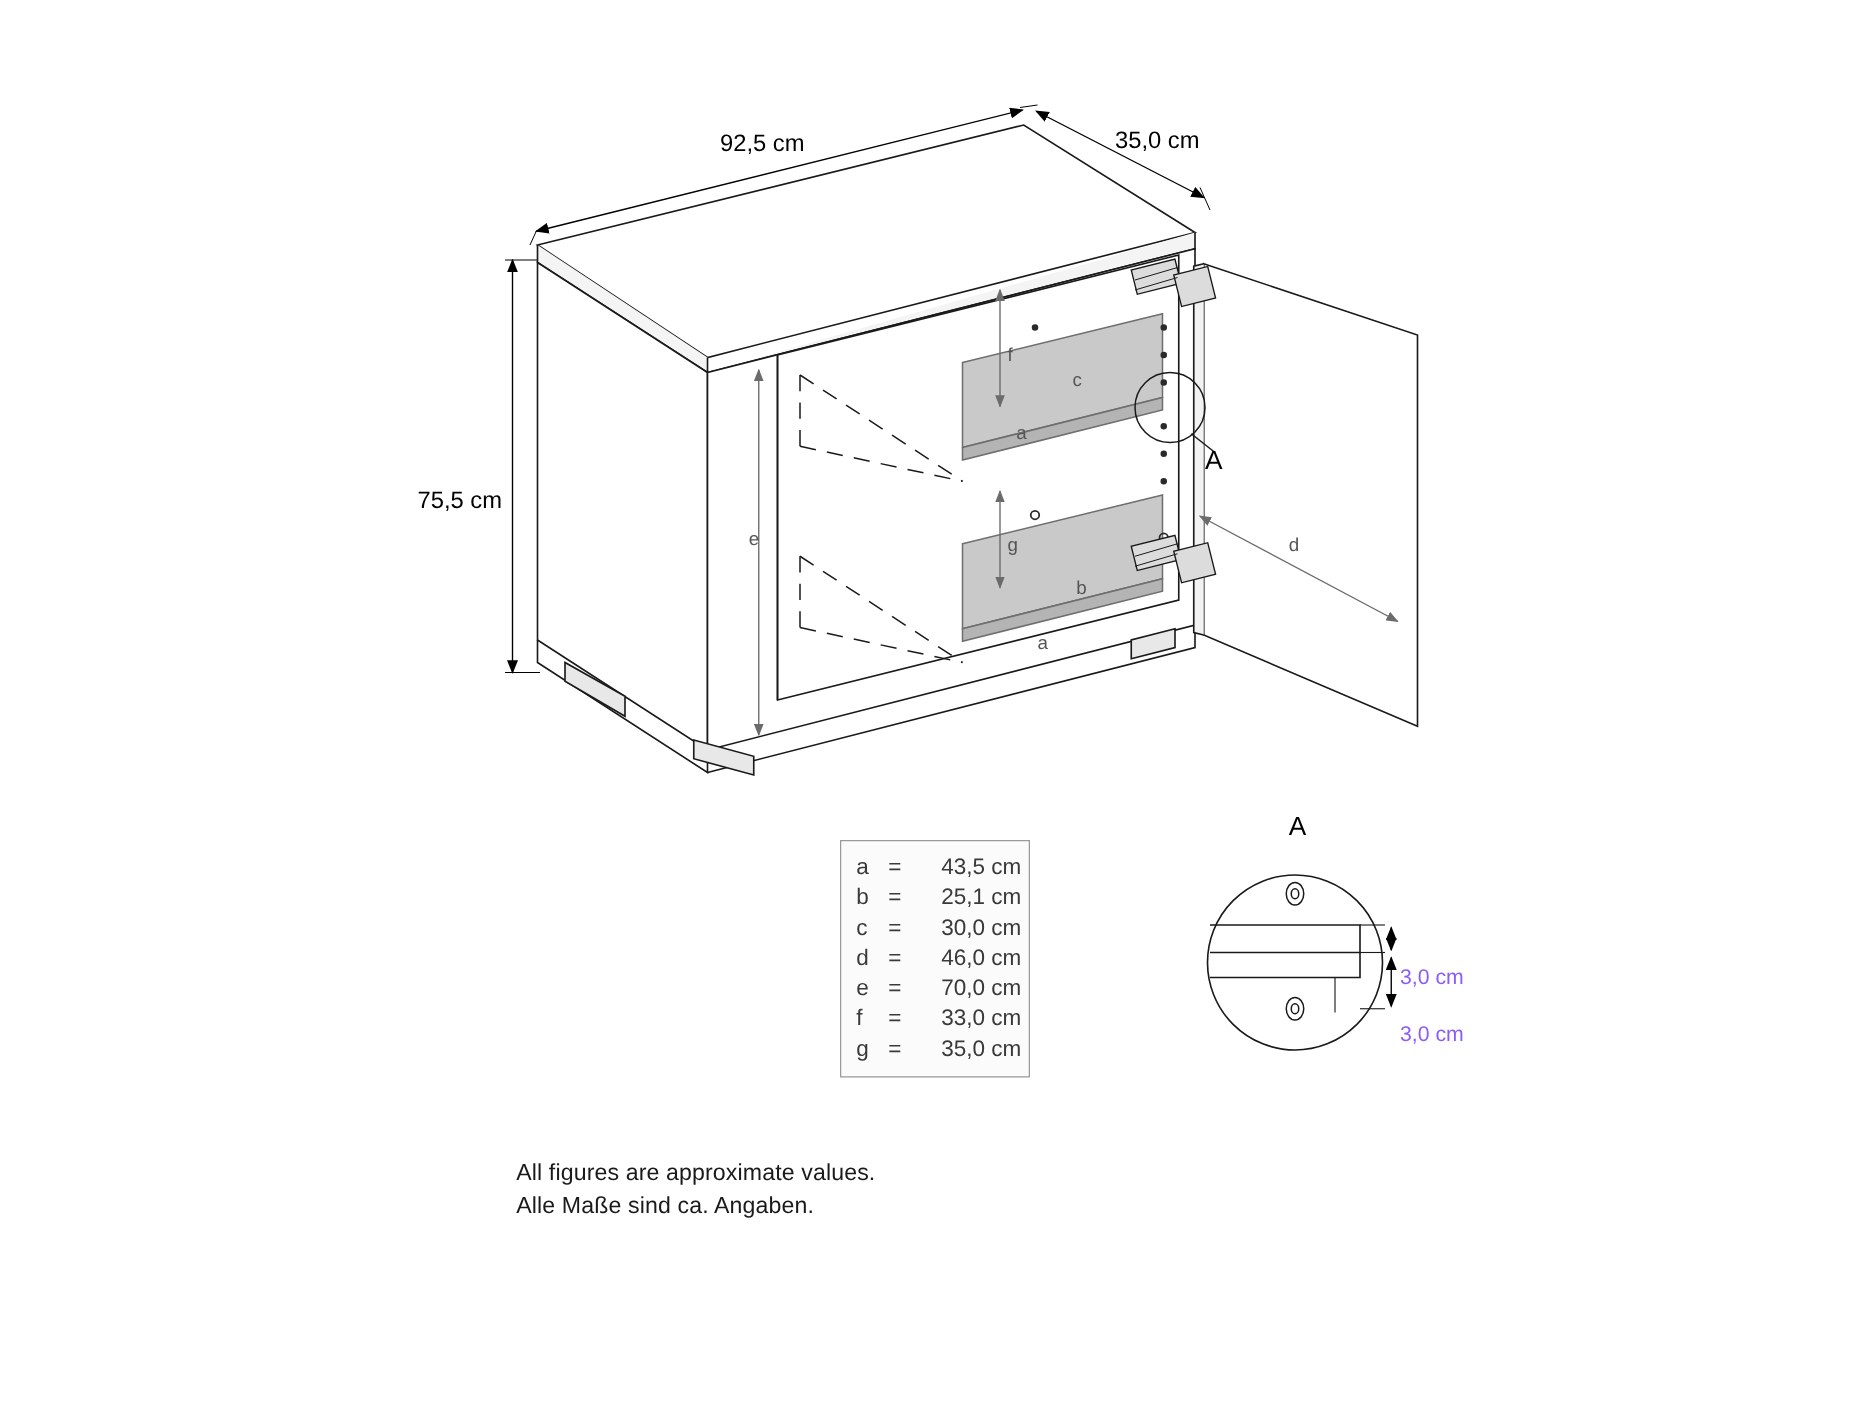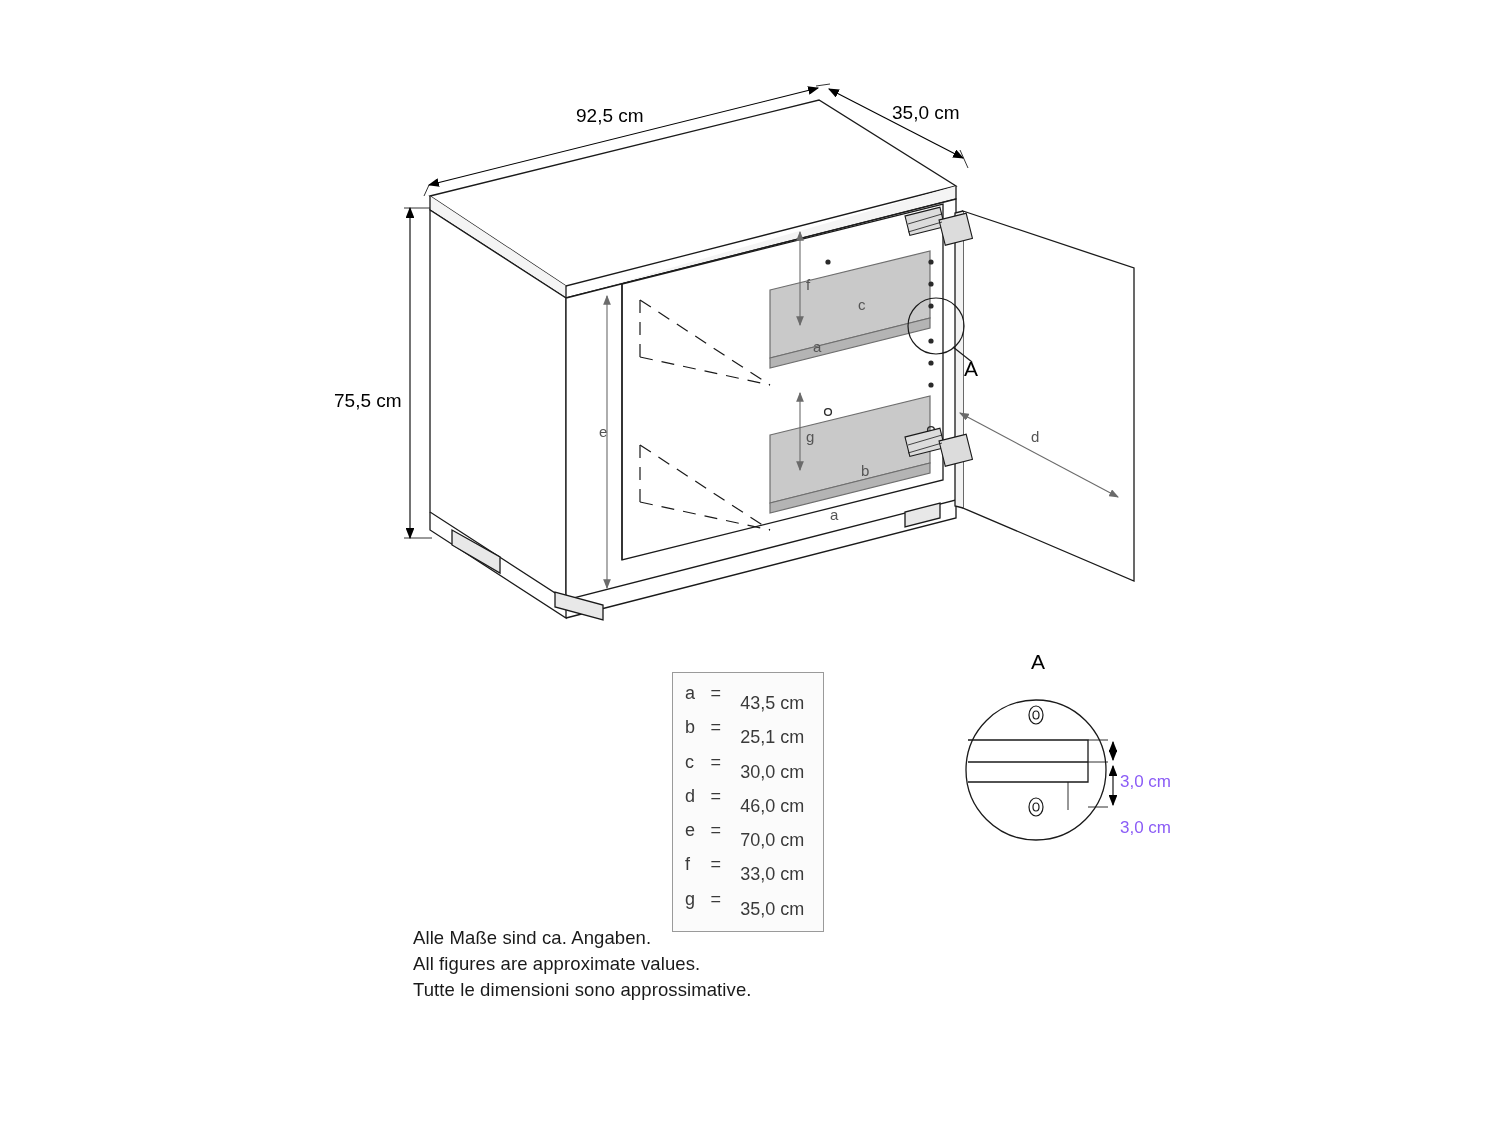--- a/index.html
+++ b/index.html
@@ -66,7 +66,7 @@
   }
   .legend-key { width: 26px; }
   .legend-eq { width: 30px; }
-  .legend-val { width: 78px; margin-top: 10px; }
+  .legend-val { text-align: right; width: 78px; }
   .notes {
     position: absolute;
     left: 413px;

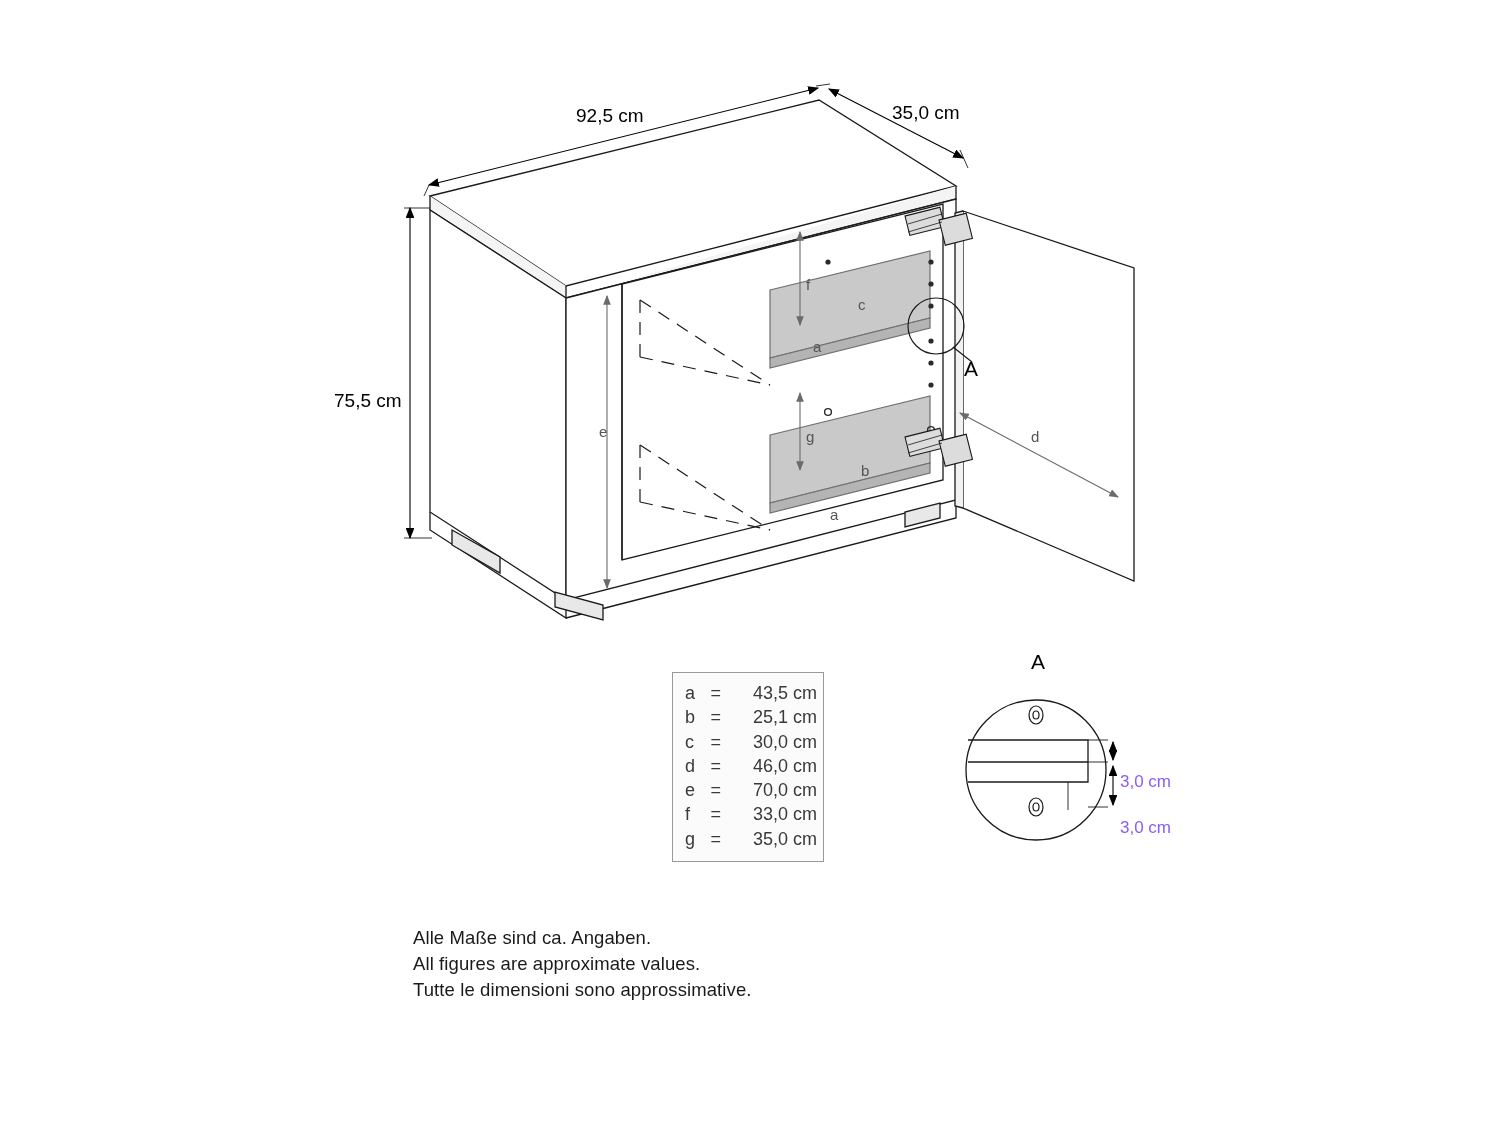--- a/index.html
+++ b/index.html
@@ -284,8 +284,8 @@
   </div>
 
   <div class="notes">
+    <div>All figures are approximate values.</div>
     <div>Alle Maße sind ca. Angaben.</div>
-    <div>All figures are approximate values.</div>
     <div>Tutte le dimensioni sono approssimative.</div>
   </div>
 

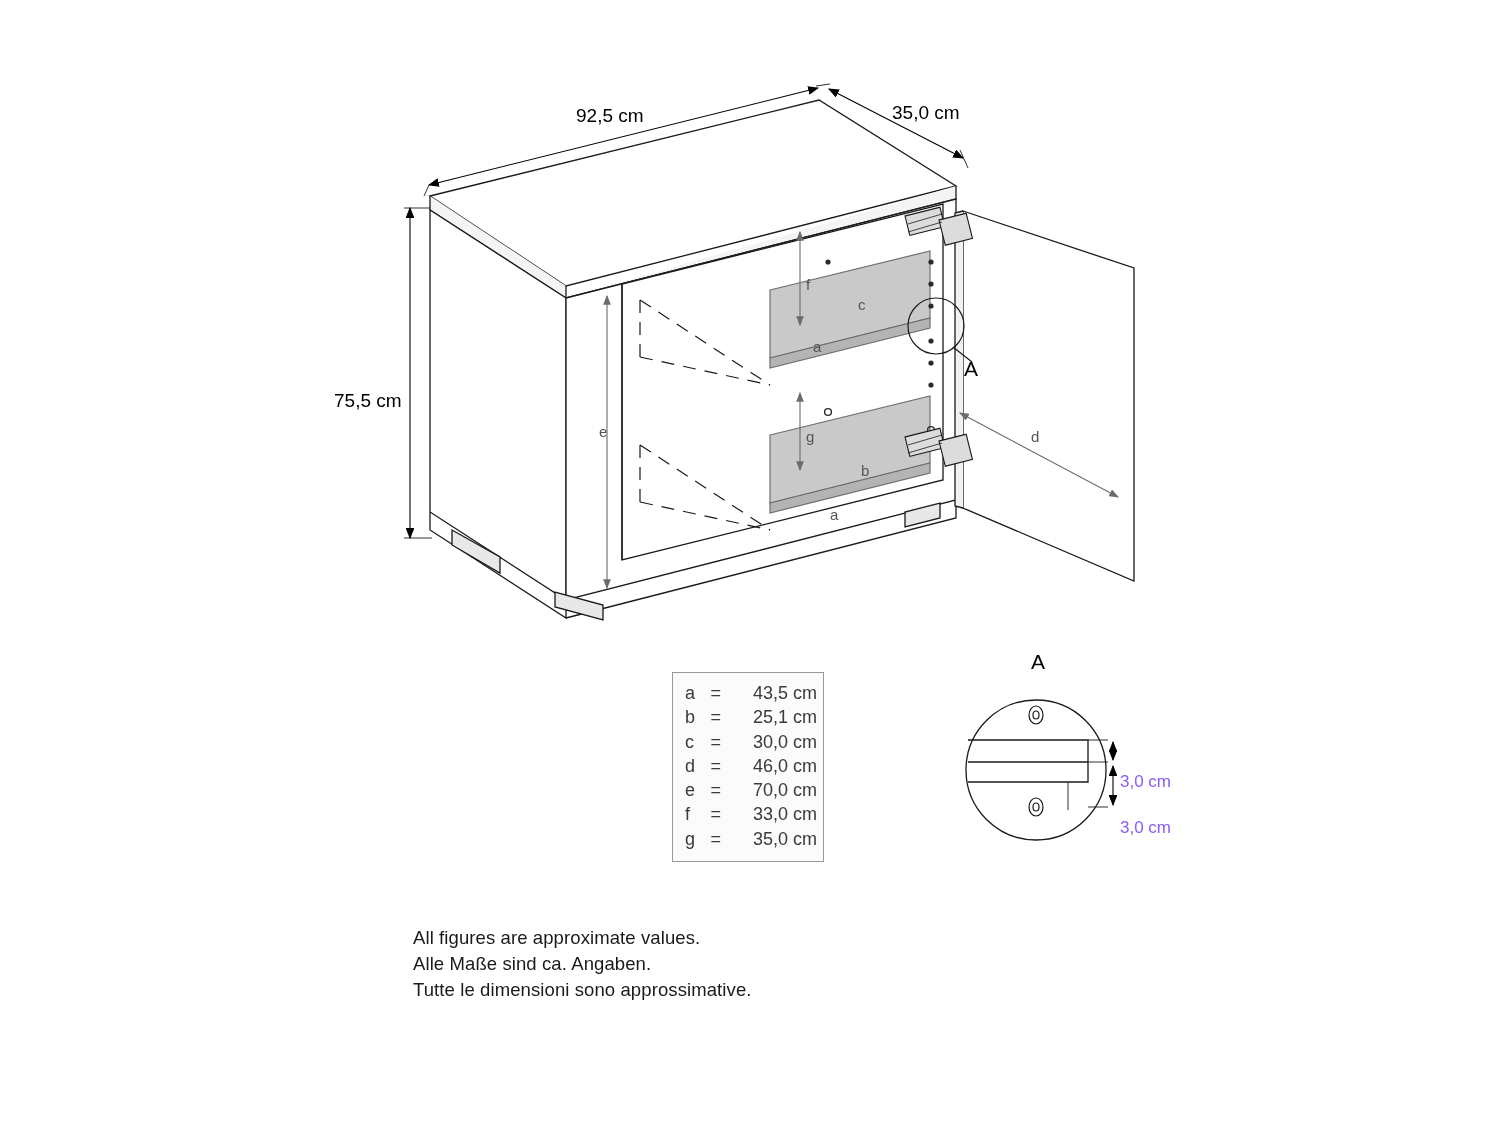--- a/index.html
+++ b/index.html
@@ -286,7 +286,6 @@
   <div class="notes">
     <div>All figures are approximate values.</div>
     <div>Alle Maße sind ca. Angaben.</div>
-    <div>Tutte le dimensioni sono approssimative.</div>
   </div>
 
 </div>

